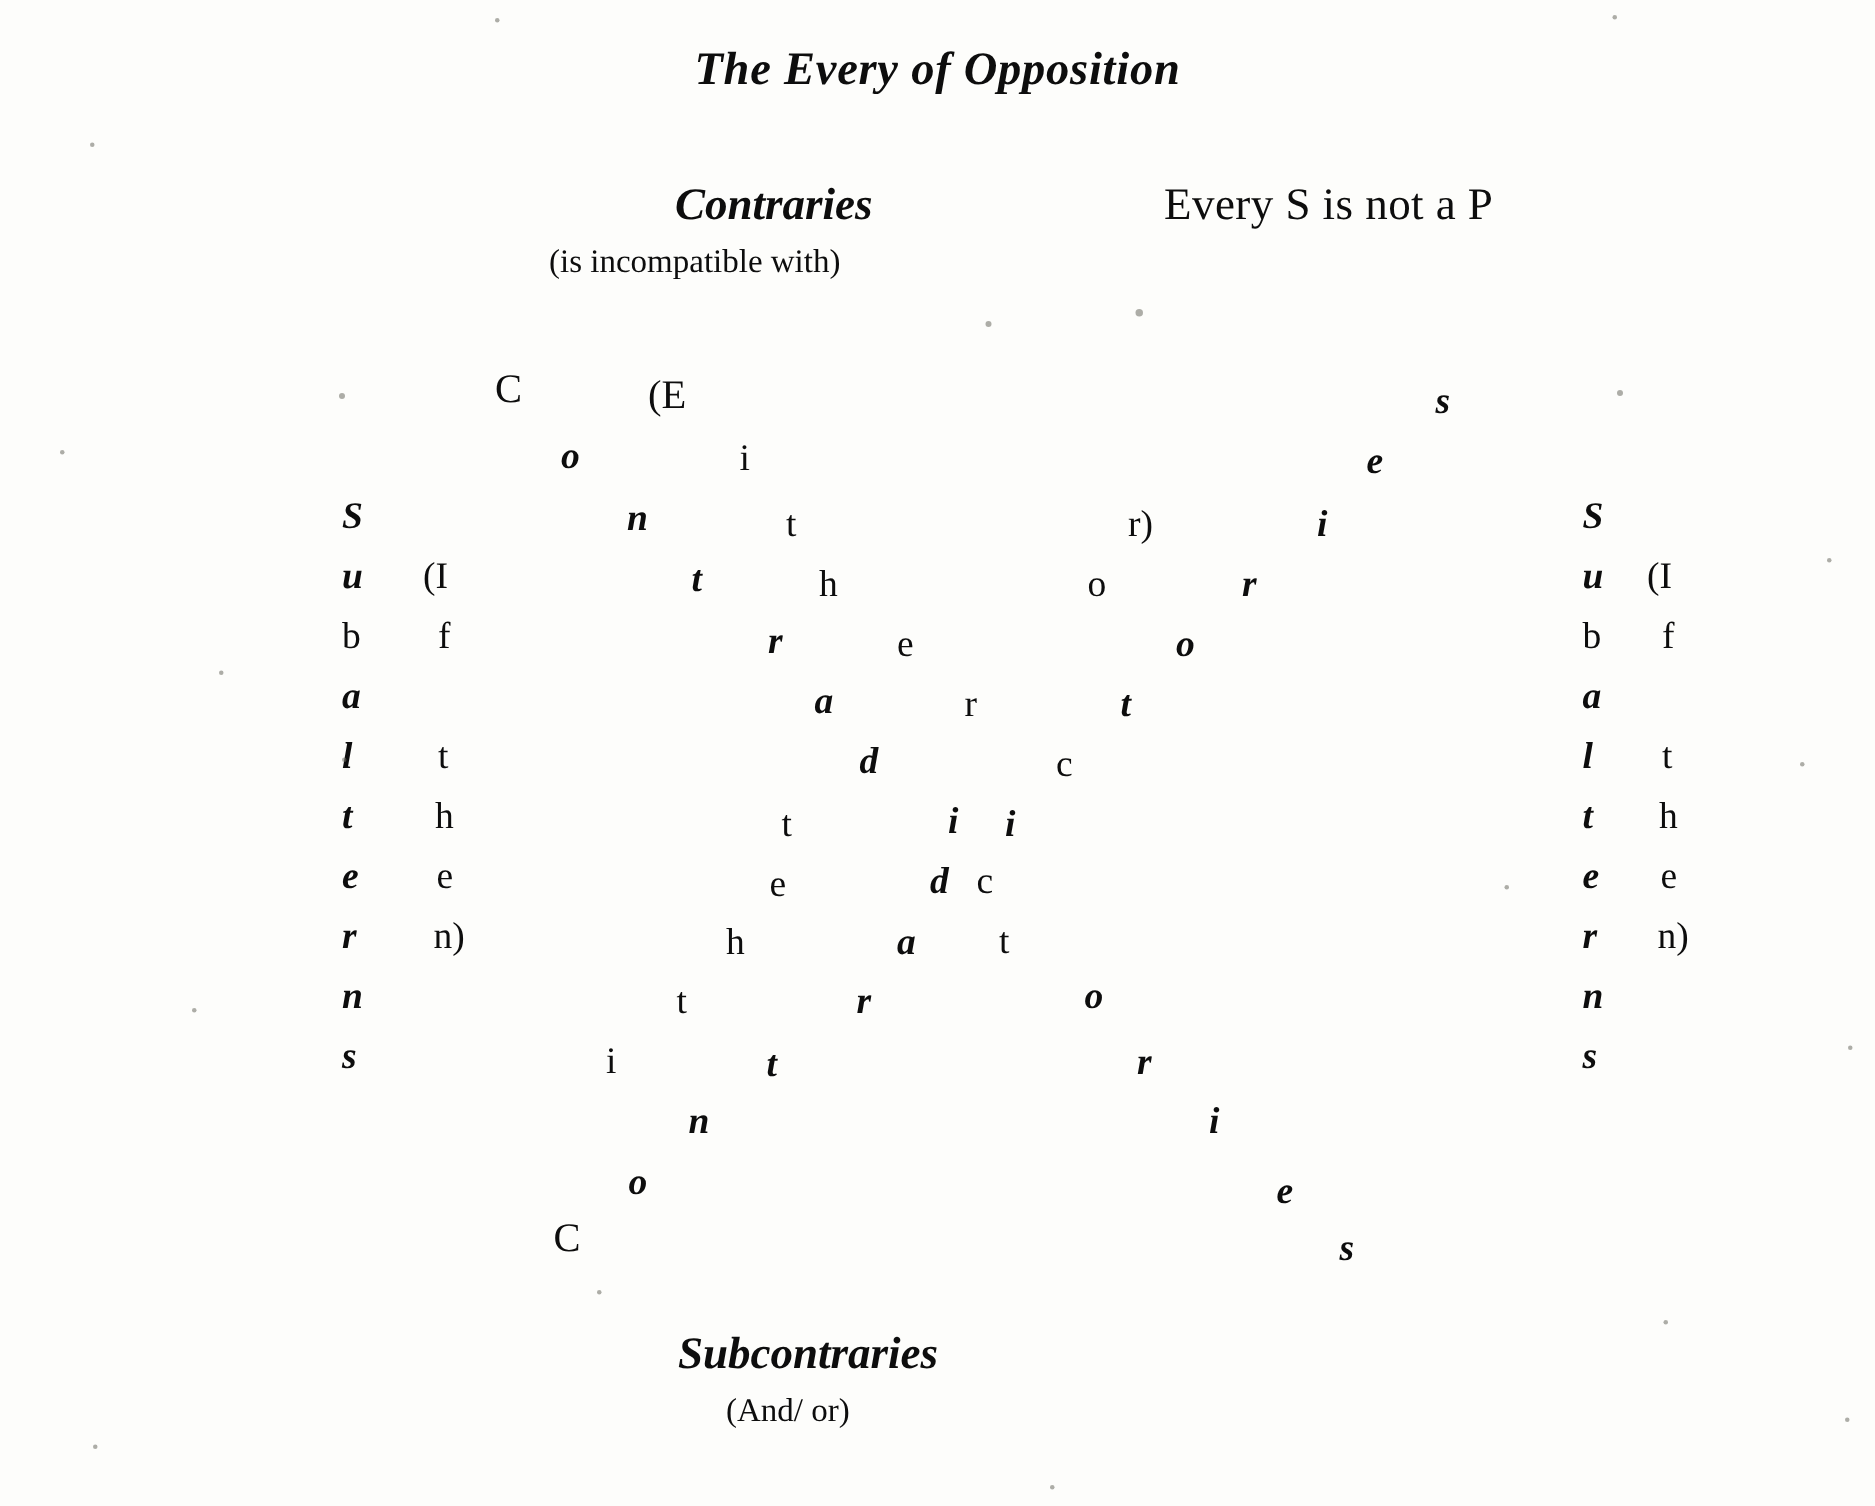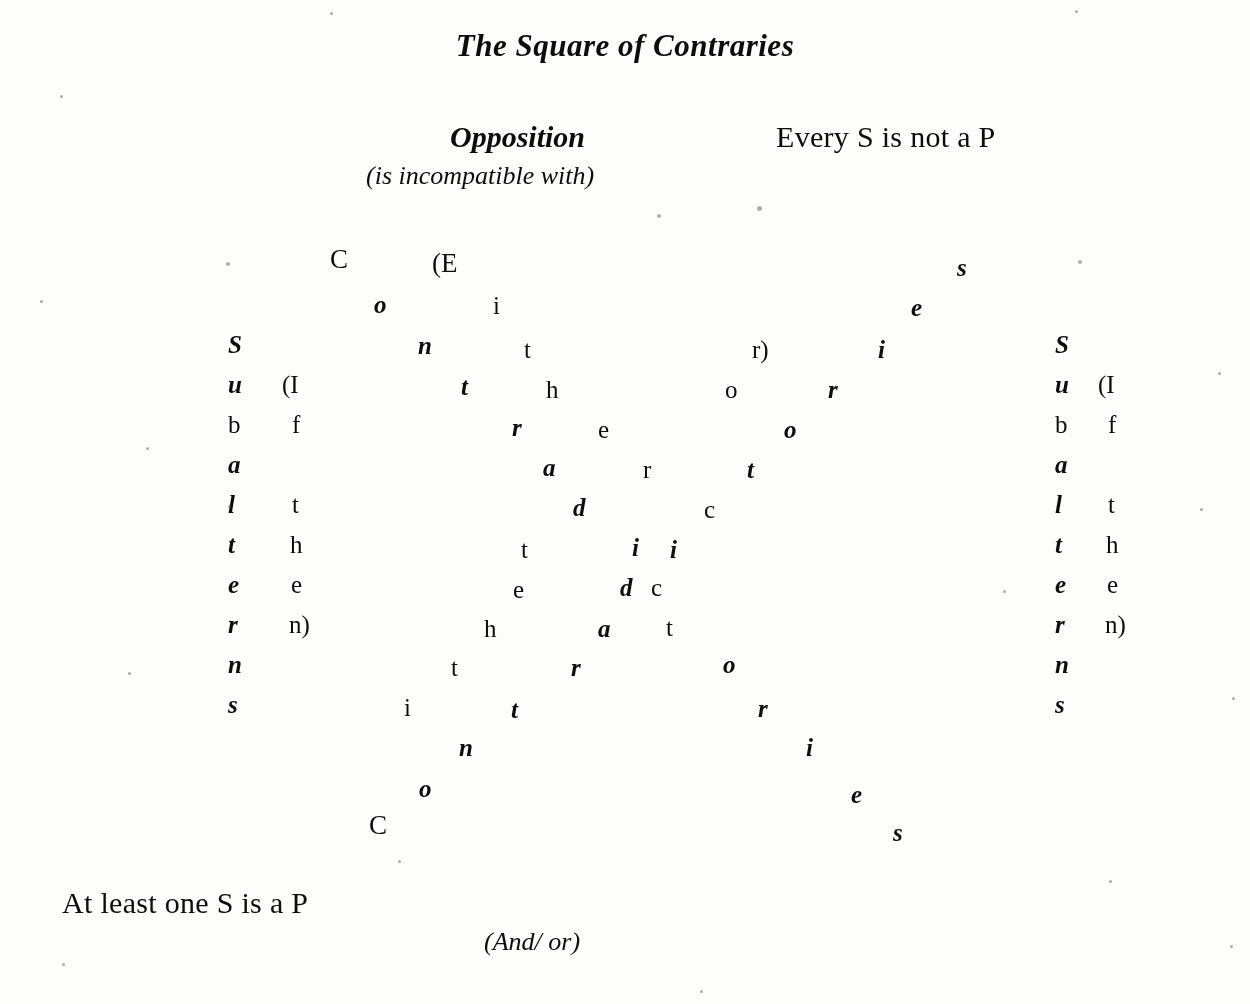--- a/index.html
+++ b/index.html
@@ -69,7 +69,7 @@
 
 <div id="page">
 
-  <div class="abs" id="title">The Square of Contraries</div>
+  <div class="abs" id="title">The Every of Opposition</div>
 
 
   <div class="abs rel-label" style="left:450px; top:120px;">Opposition</div>

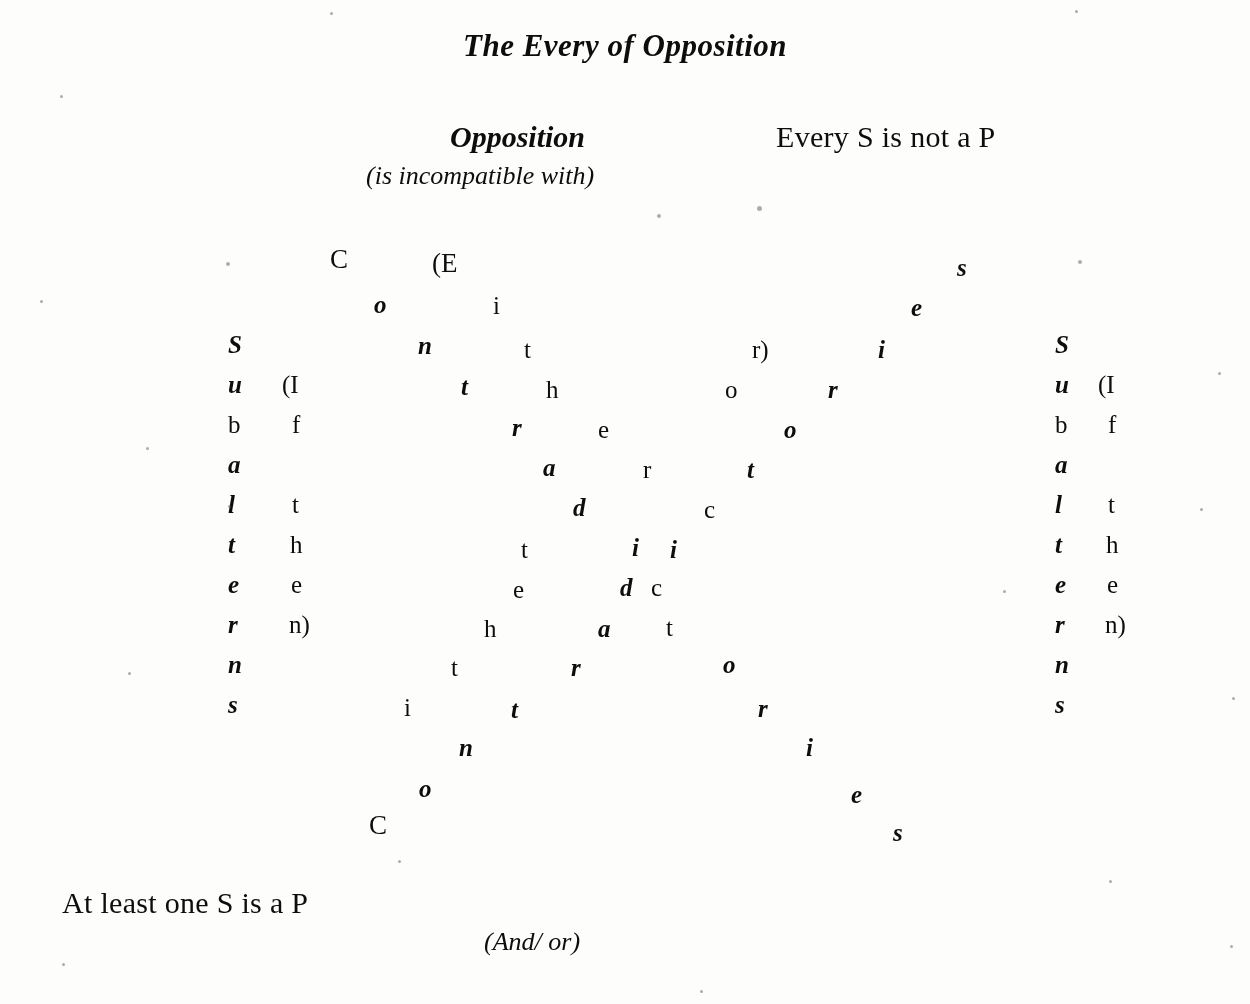--- a/index.html
+++ b/index.html
@@ -72,7 +72,7 @@
   <div class="abs" id="title">The Every of Opposition</div>
 
 
-  <div class="abs rel-label" style="left:450px; top:120px;">Opposition</div>
+  <div class="abs rel-label" style="left:450px; top:120px;">Contraries</div>
 
   <div class="abs rel-sub" style="left:366px; top:161px;">(is incompatible with)</div>
 

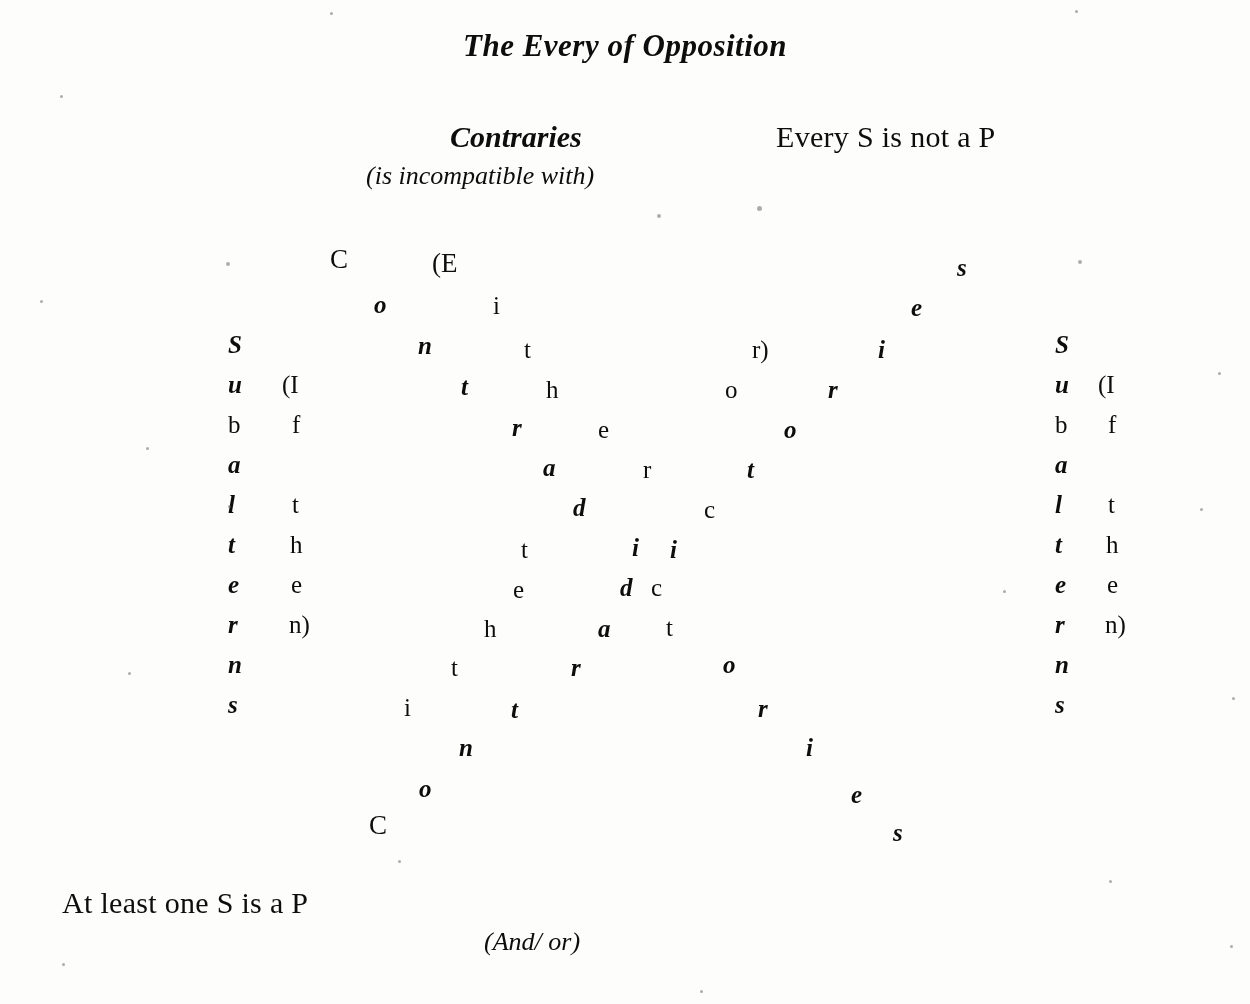--- a/index.html
+++ b/index.html
@@ -39,8 +39,7 @@
     font-weight: bold;
   }
   .rel-sub {
-    font-size: 26px;
-    font-style: italic;
+    font-size: 22px;
   }
 
   .glyph {

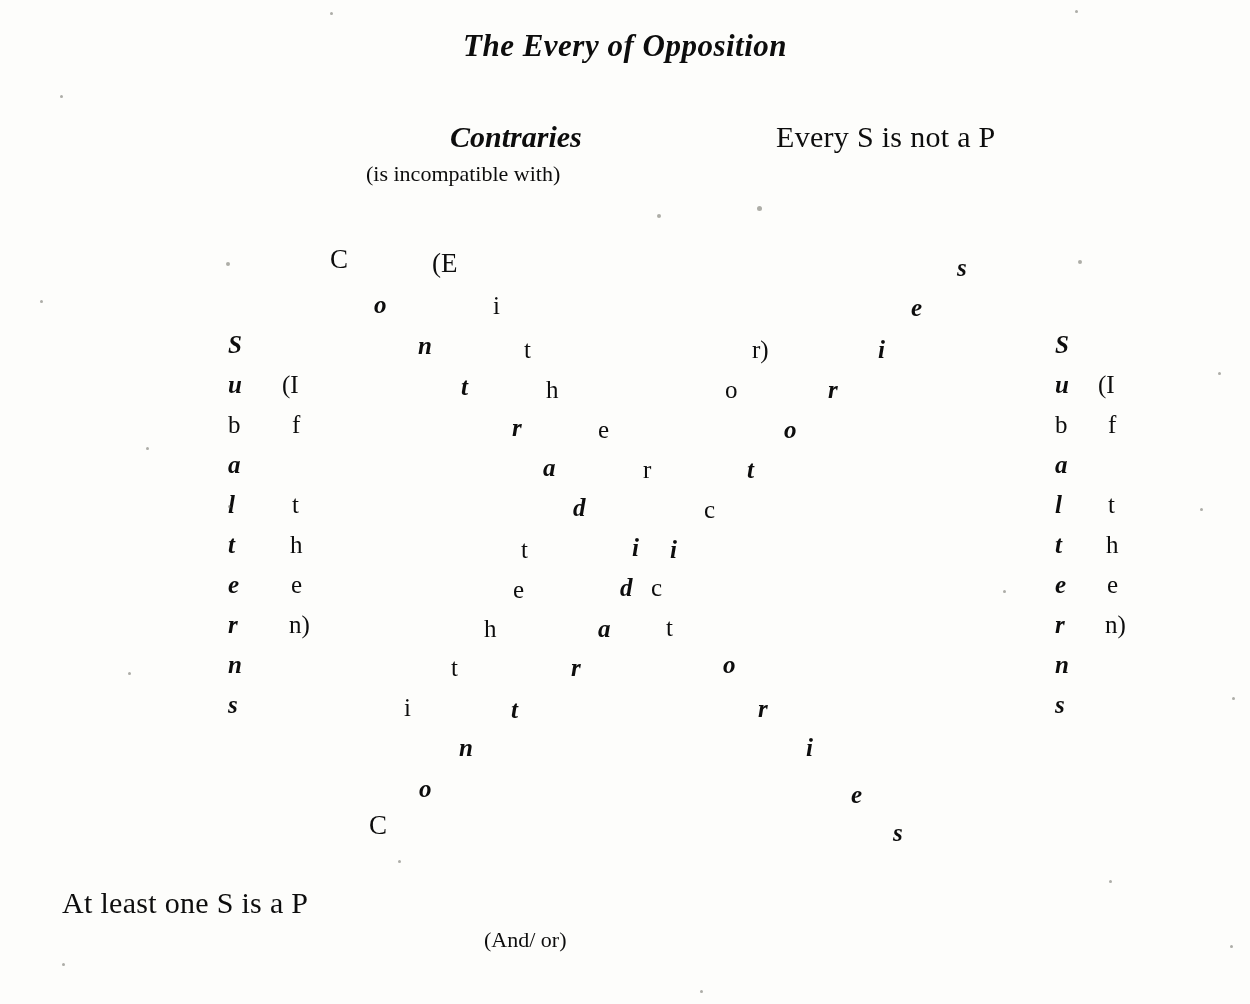--- a/index.html
+++ b/index.html
@@ -77,7 +77,6 @@
 
   <div class="abs corner-label" style="left:776px; top:120px;">Every S is not a P</div>
 
-  <div class="abs corner-label" style="left:62px; top:886px;">At least one S is a P</div>
 
 
   <div class="abs rel-sub" style="left:484px; top:927px;">(And/ or)</div>

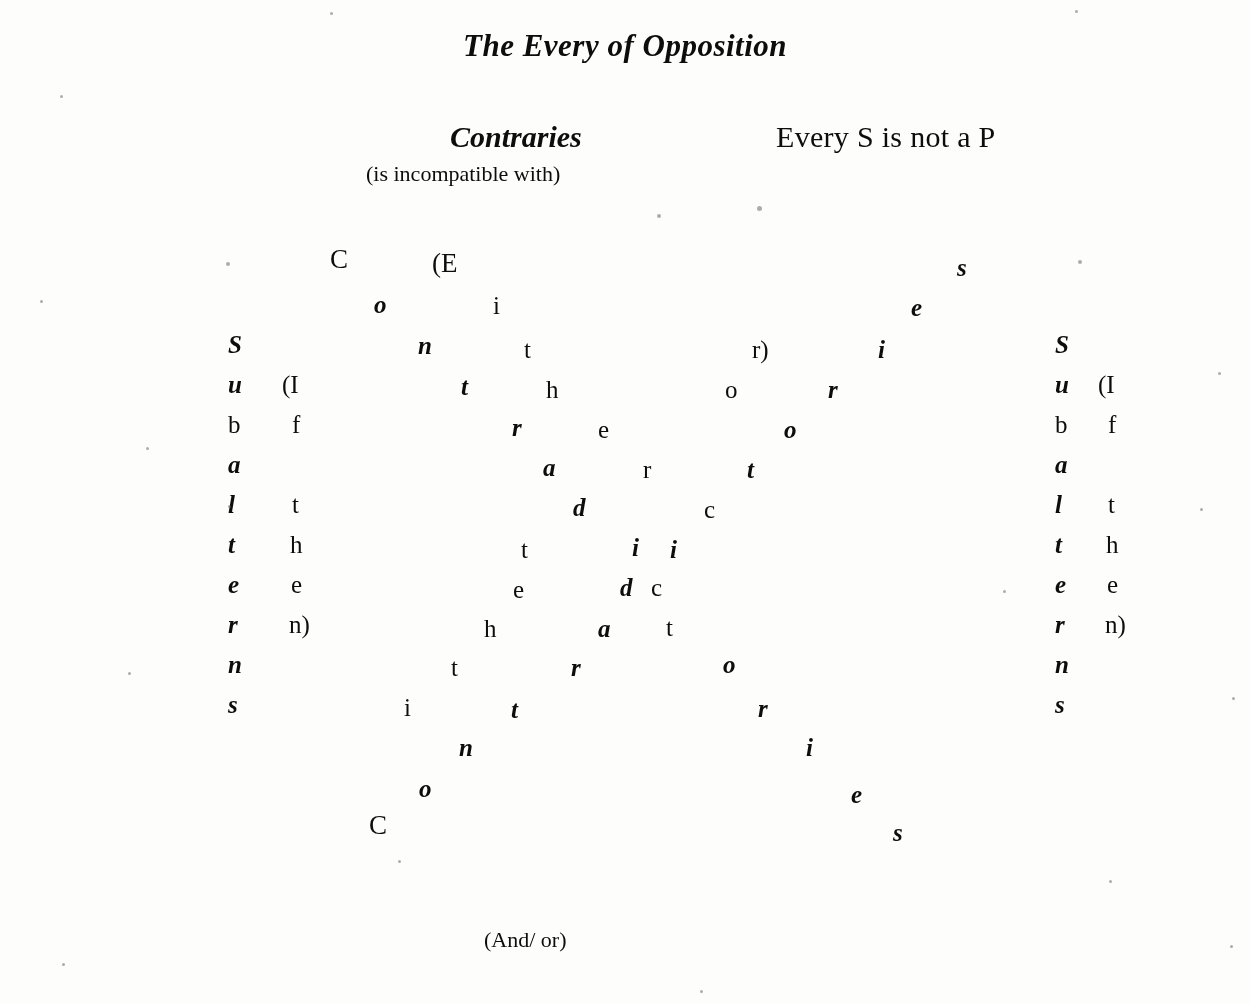--- a/index.html
+++ b/index.html
@@ -78,6 +78,7 @@
   <div class="abs corner-label" style="left:776px; top:120px;">Every S is not a P</div>
 
 
+  <div class="abs rel-label" style="left:452px; top:886px;">Subcontraries</div>
 
   <div class="abs rel-sub" style="left:484px; top:927px;">(And/ or)</div>
 

